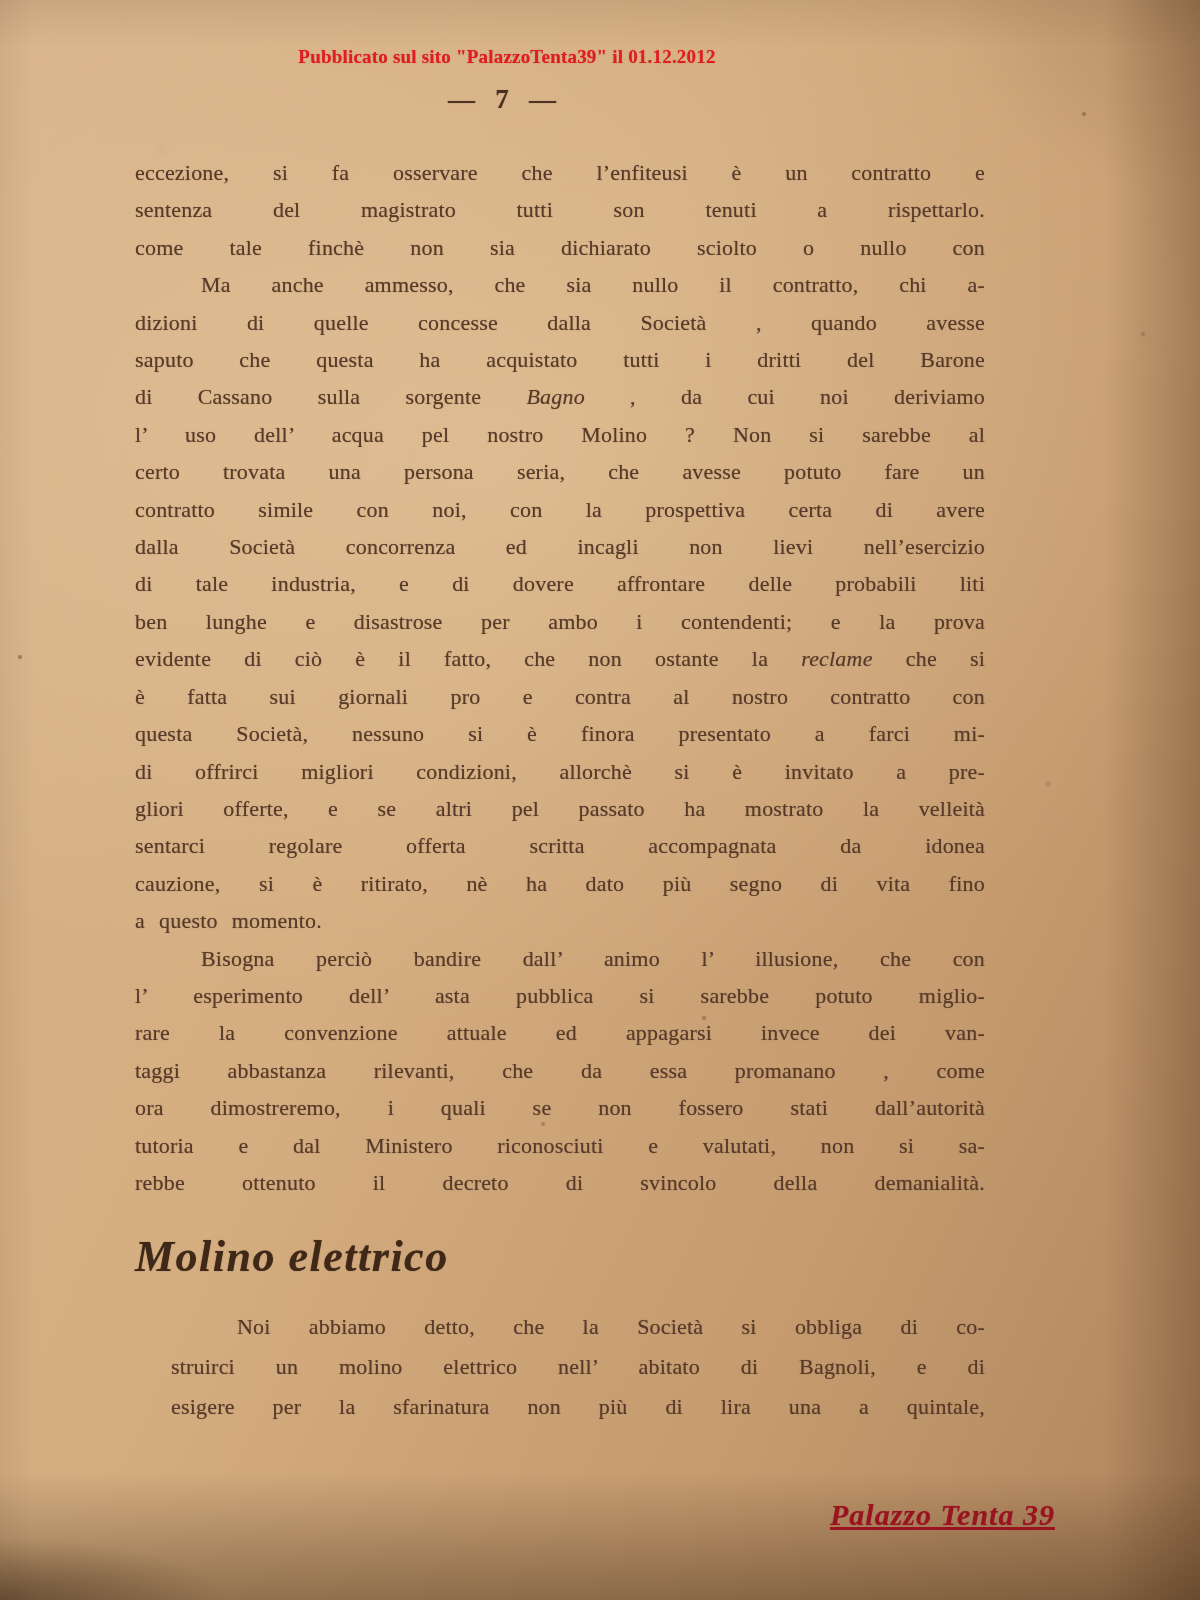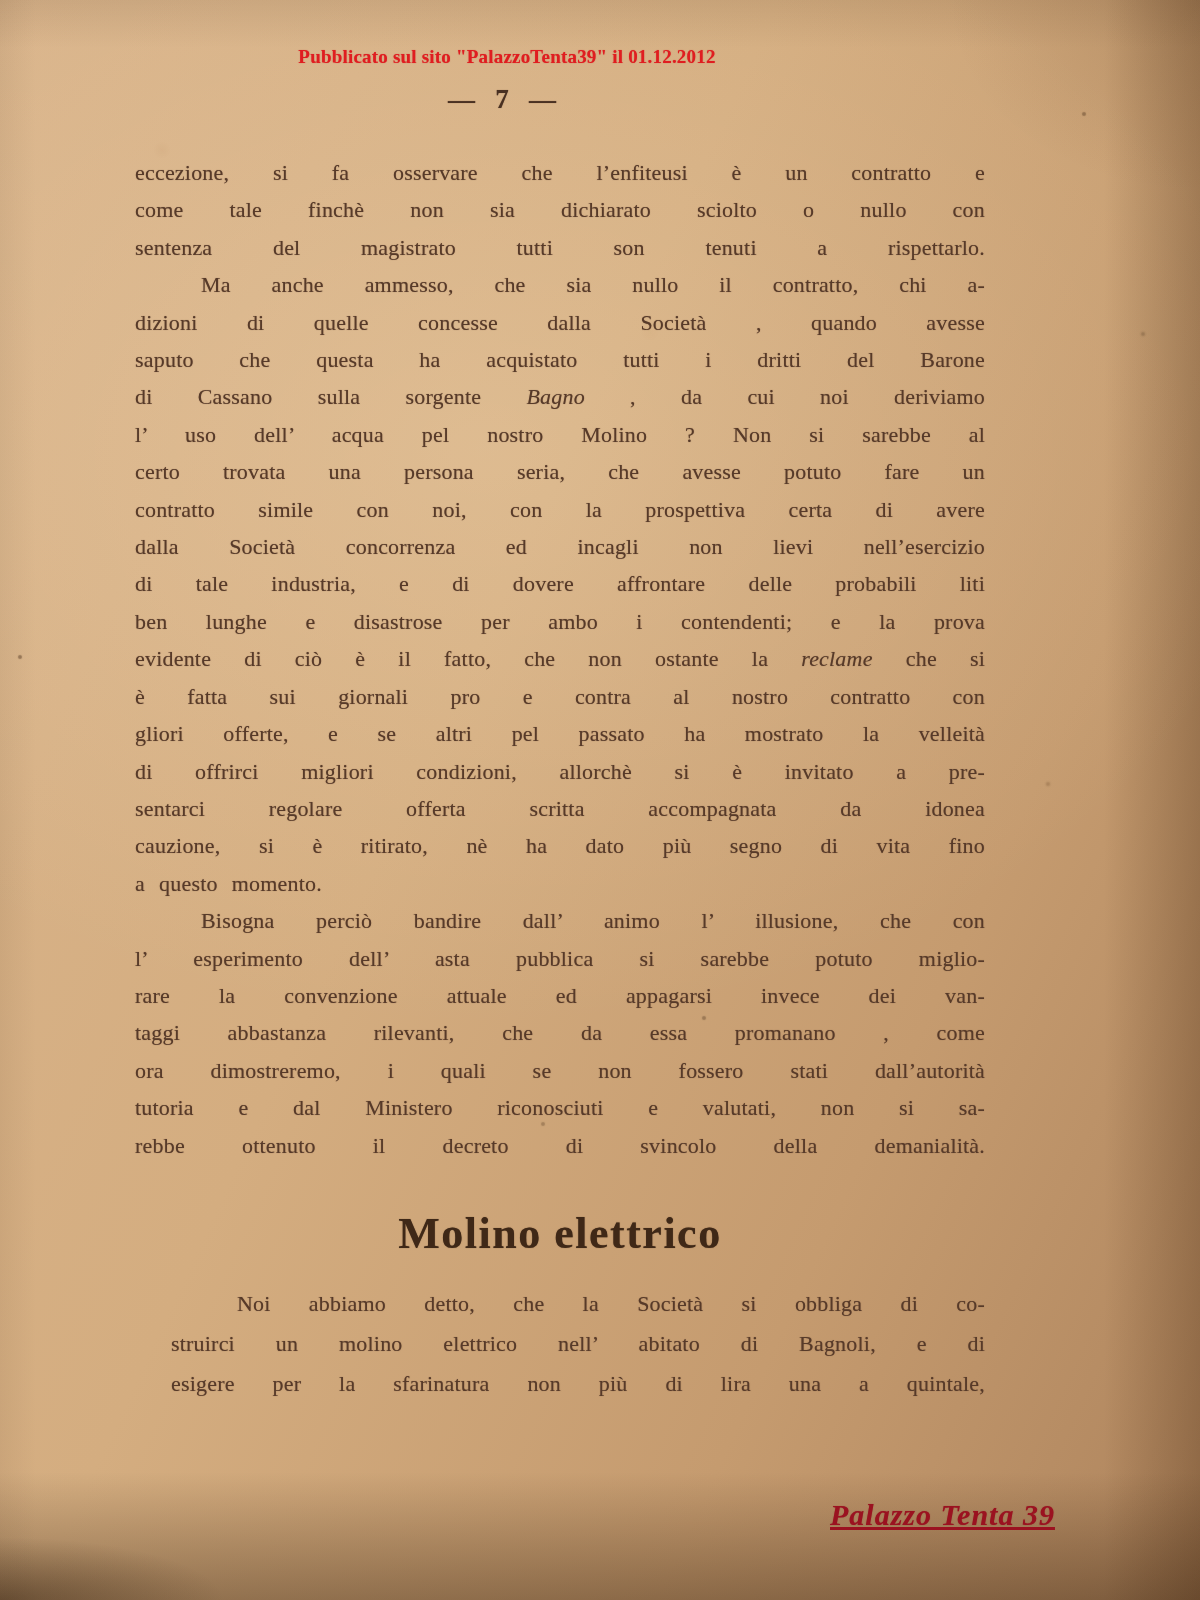--- a/index.html
+++ b/index.html
@@ -70,8 +70,8 @@
   <div class="content">
       <div class="para">
         <div class="line">eccezione, si fa osservare che l’enfiteusi è un contratto e</div>
+        <div class="line">sentenza del magistrato tutti son tenuti a rispettarlo.</div>
         <div class="line">come tale finchè non sia dichiarato sciolto o nullo con</div>
-        <div class="line">sentenza del magistrato tutti son tenuti a rispettarlo.</div>
       </div>
       <div class="para">
         <div class="line indent">Ma anche ammesso, che sia nullo il contratto, chi a-</div>

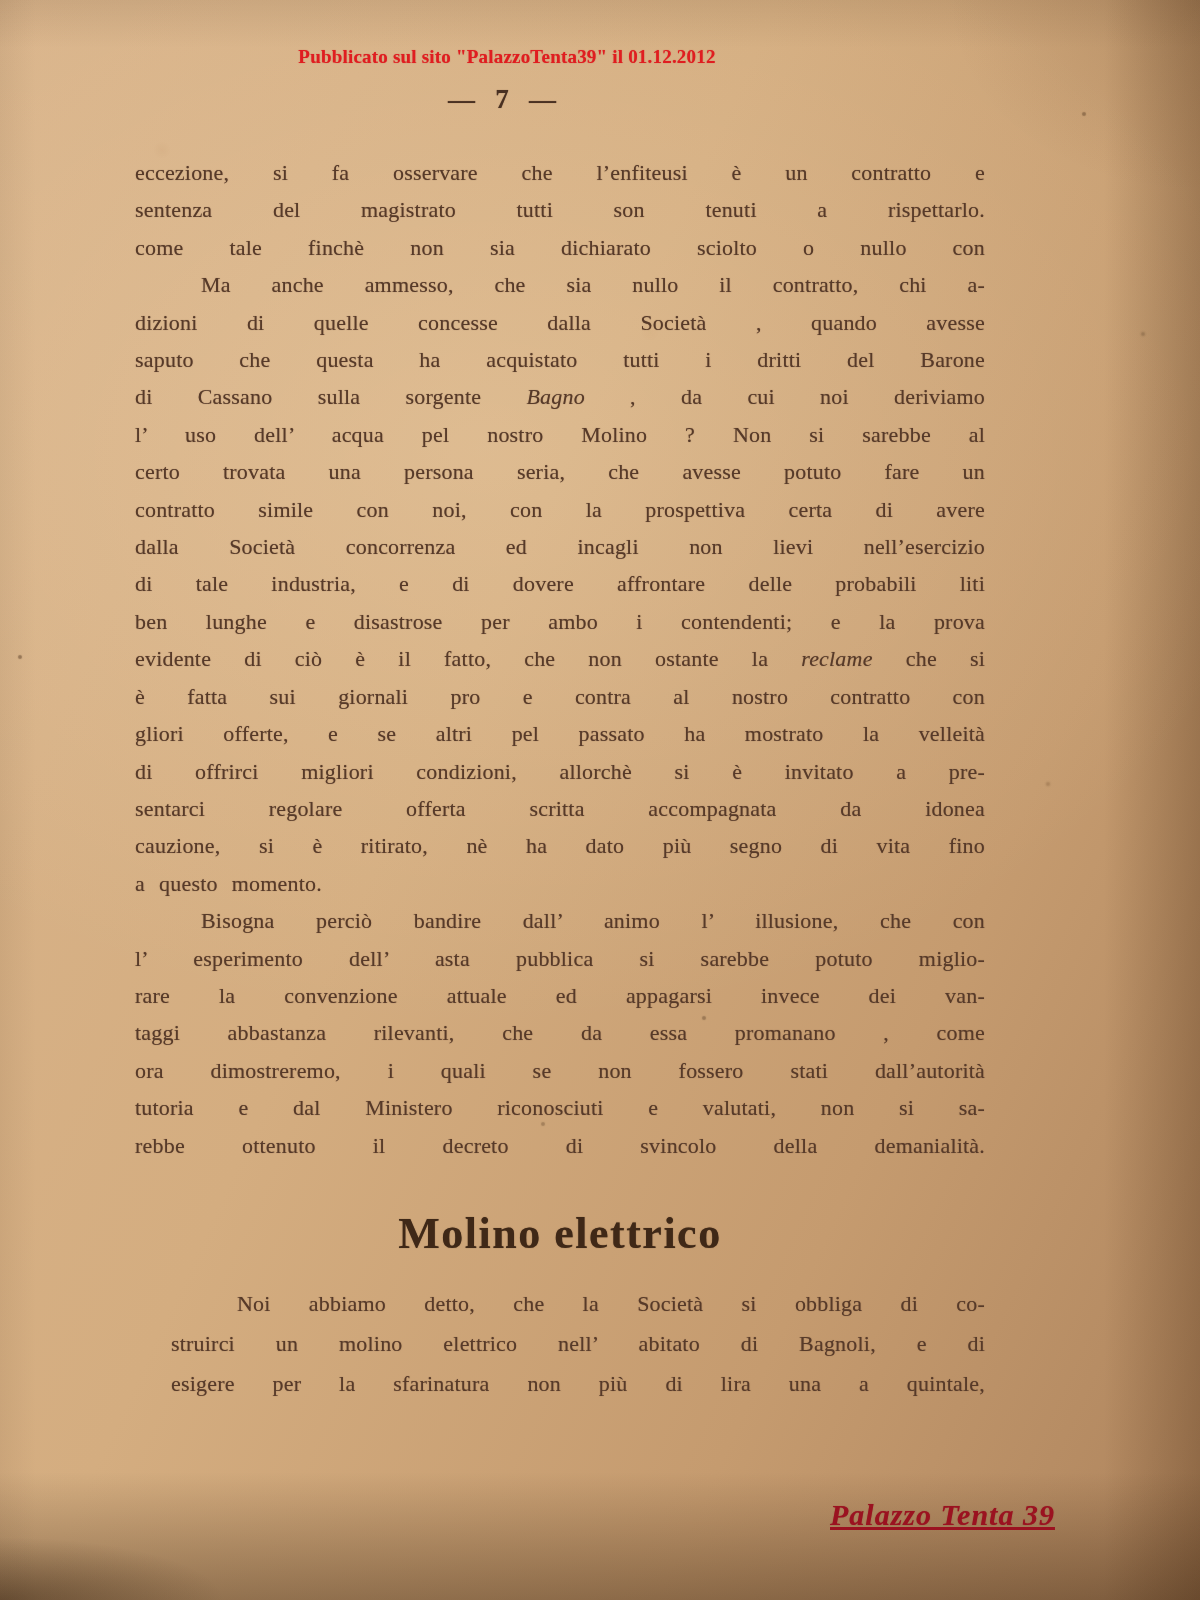--- a/index.html
+++ b/index.html
@@ -86,6 +86,7 @@
         <div class="line">ben lunghe e disastrose per ambo i contendenti; e la prova</div>
         <div class="line">evidente di ciò è il fatto, che non ostante la <em>reclame</em> che si</div>
         <div class="line">è fatta sui giornali pro e contra al nostro contratto con</div>
+        <div class="line">questa Società, nessuno si è finora presentato a farci mi-</div>
         <div class="line">gliori offerte, e se altri pel passato ha mostrato la velleità</div>
         <div class="line">di offrirci migliori condizioni, allorchè si è invitato a pre-</div>
         <div class="line">sentarci regolare offerta scritta accompagnata da idonea</div>

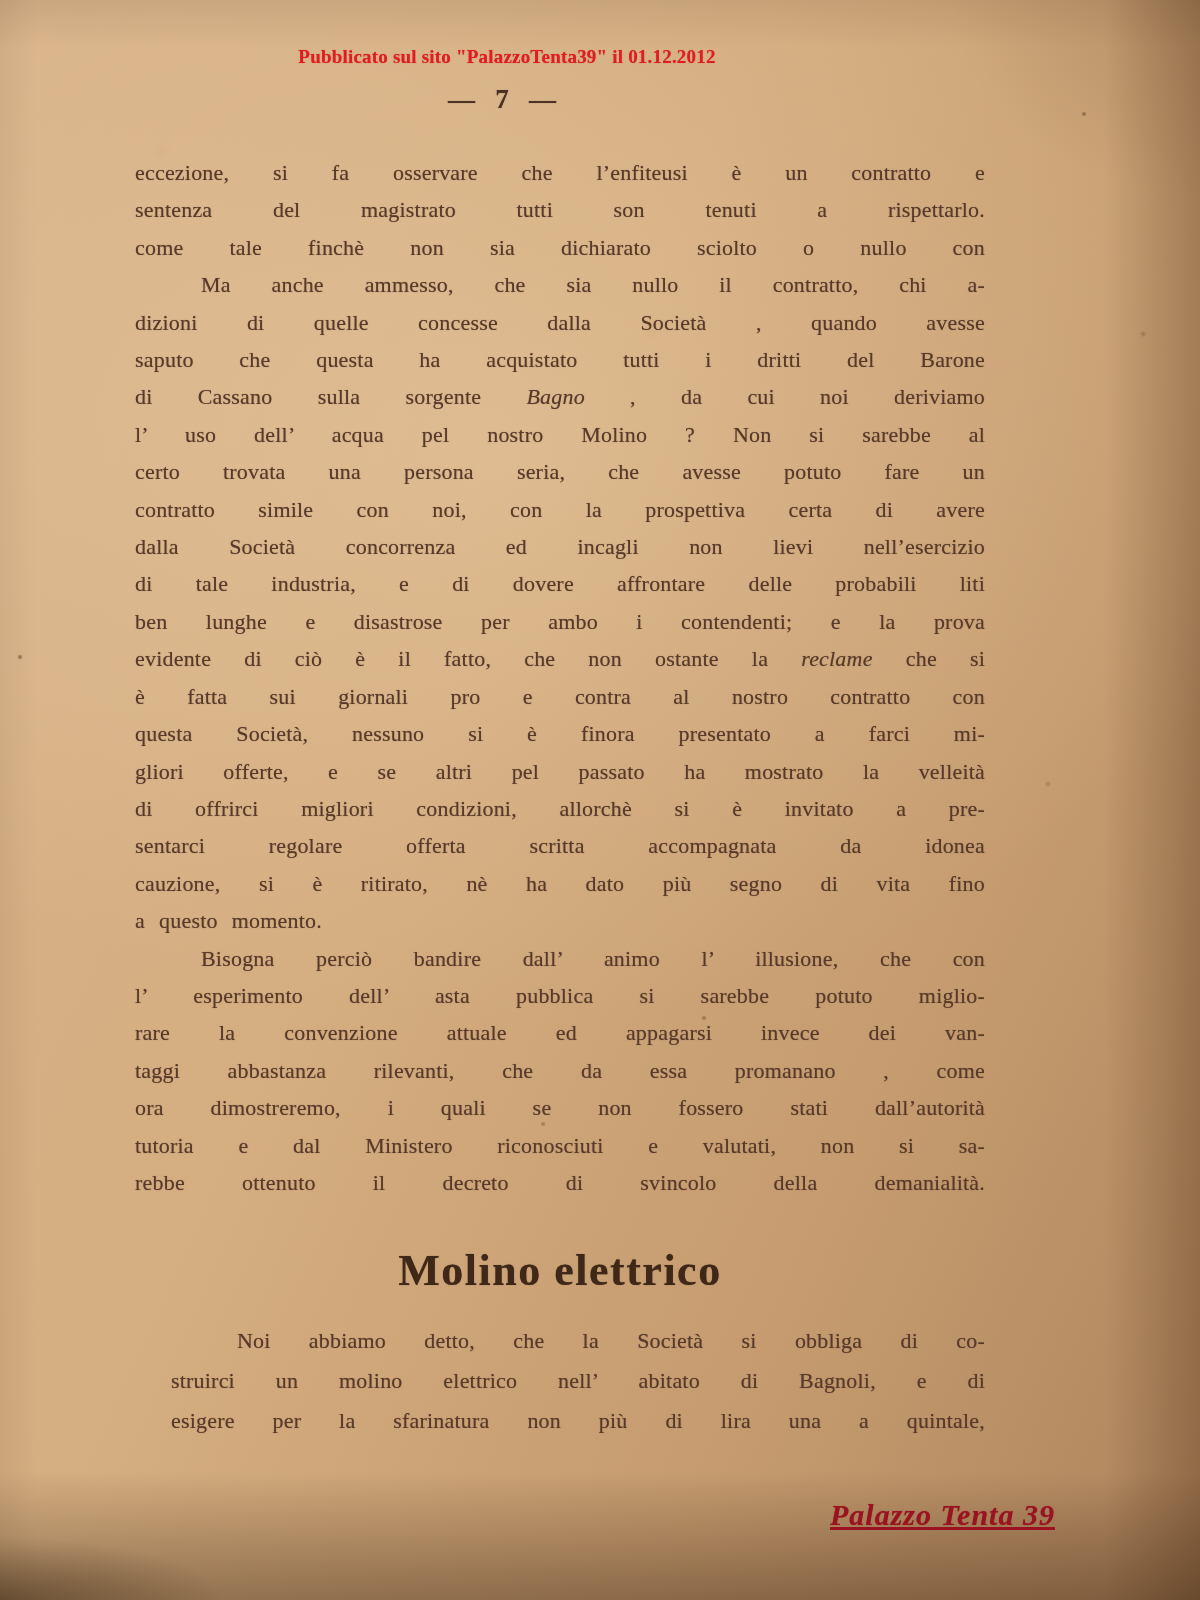--- a/index.html
+++ b/index.html
@@ -87,8 +87,8 @@
         <div class="line">evidente di ciò è il fatto, che non ostante la <em>reclame</em> che si</div>
         <div class="line">è fatta sui giornali pro e contra al nostro contratto con</div>
         <div class="line">questa Società, nessuno si è finora presentato a farci mi-</div>
+        <div class="line">di offrirci migliori condizioni, allorchè si è invitato a pre-</div>
         <div class="line">gliori offerte, e se altri pel passato ha mostrato la velleità</div>
-        <div class="line">di offrirci migliori condizioni, allorchè si è invitato a pre-</div>
         <div class="line">sentarci regolare offerta scritta accompagnata da idonea</div>
         <div class="line">cauzione, si è ritirato, nè ha dato più segno di vita fino</div>
         <div class="line short">a questo momento.</div>

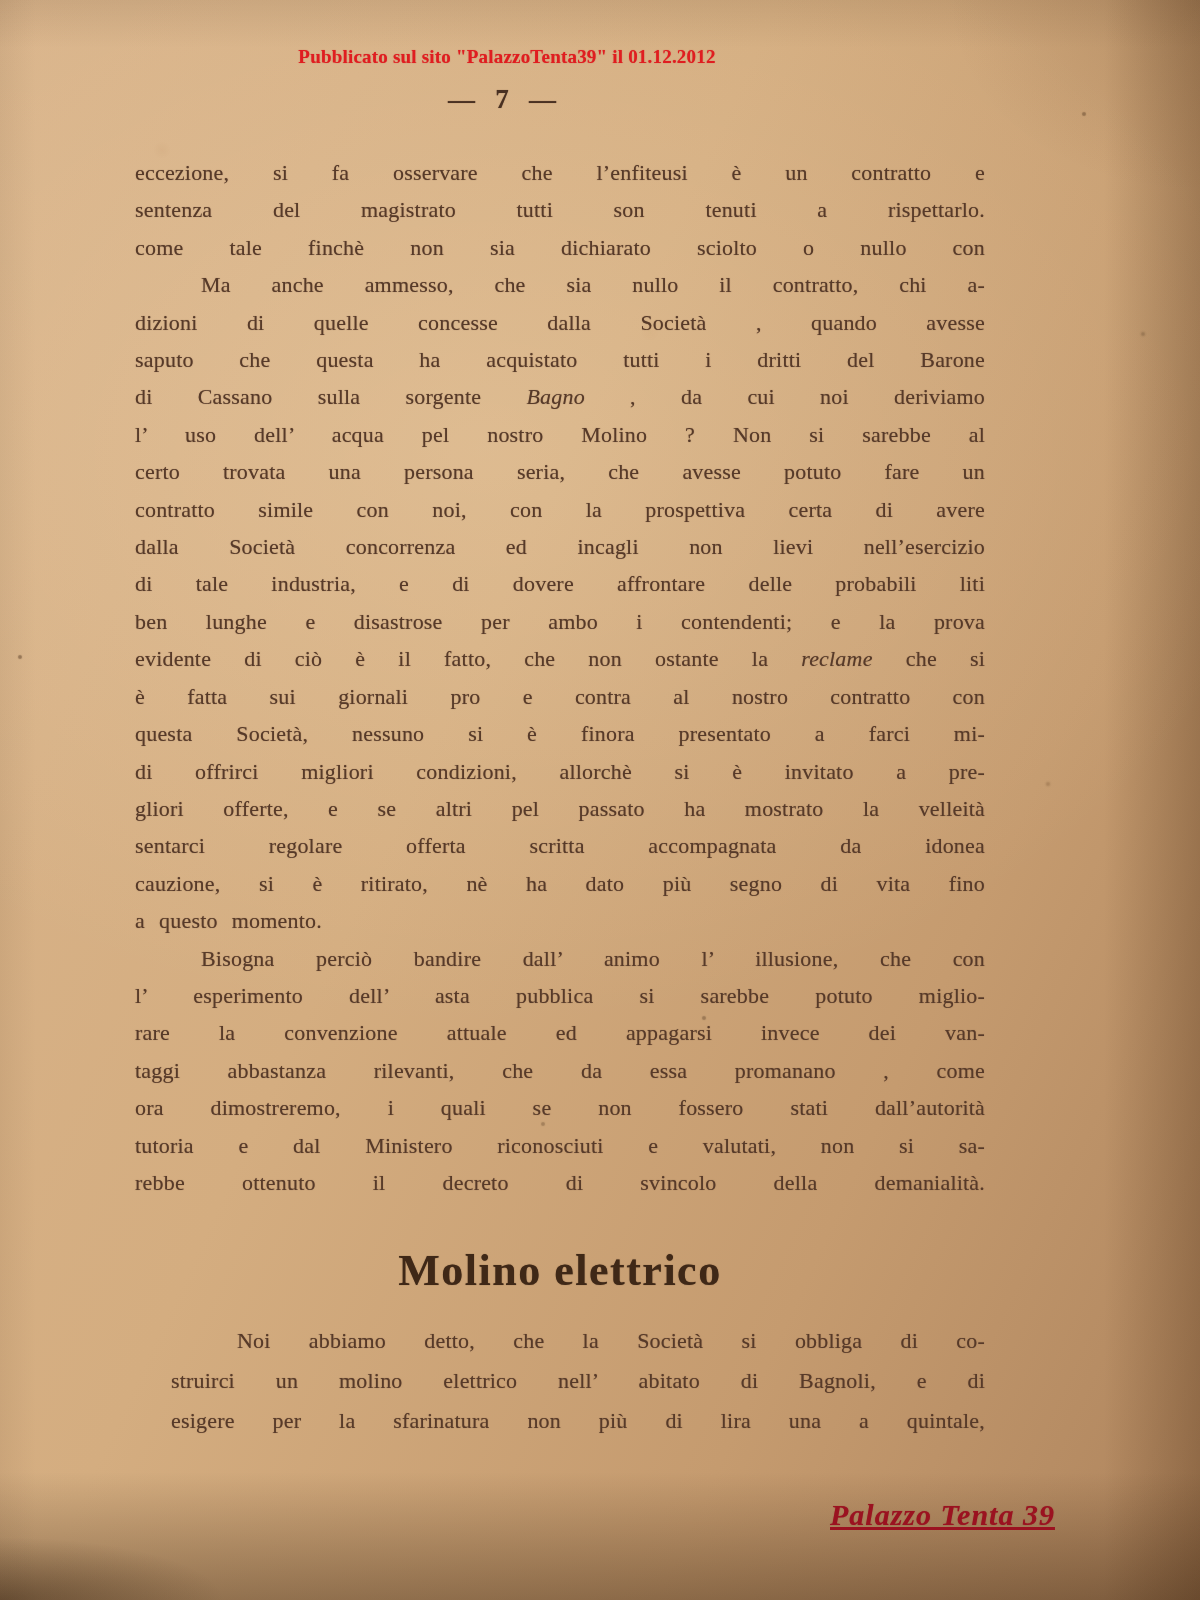--- a/index.html
+++ b/index.html
@@ -50,9 +50,9 @@
   .line.indent { text-indent:66px; }
   .line em { }
   .heading {
-    margin-top:44px; margin-bottom:24px; line-height:52px;
-    text-align:center; font-size:44px; font-weight:bold; color:#3f2817;
-    letter-spacing:1.5px; text-shadow:0 0 1px rgba(63,40,23,.6);
+    margin-top:30px; margin-bottom:24px; line-height:52px;
+    font-size:44px; font-weight:bold; color:#3f2817;
+    letter-spacing:1.5px; text-shadow:0 0 1px rgba(63,40,23,.6);font-style:italic;
   }
   .para.wide .line { line-height:40px;margin-left:36px; }
   .stamp {

